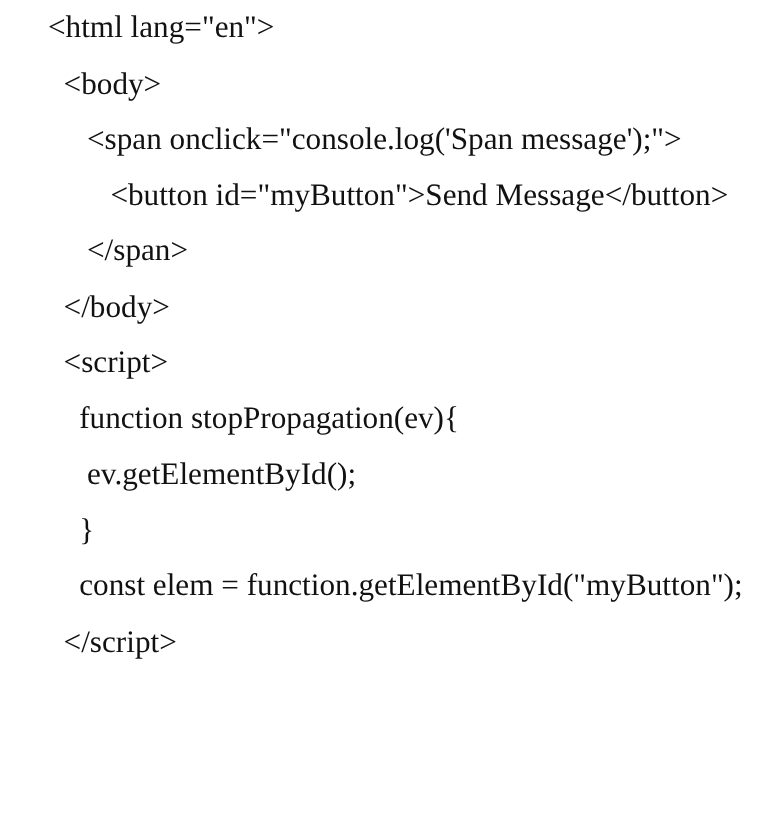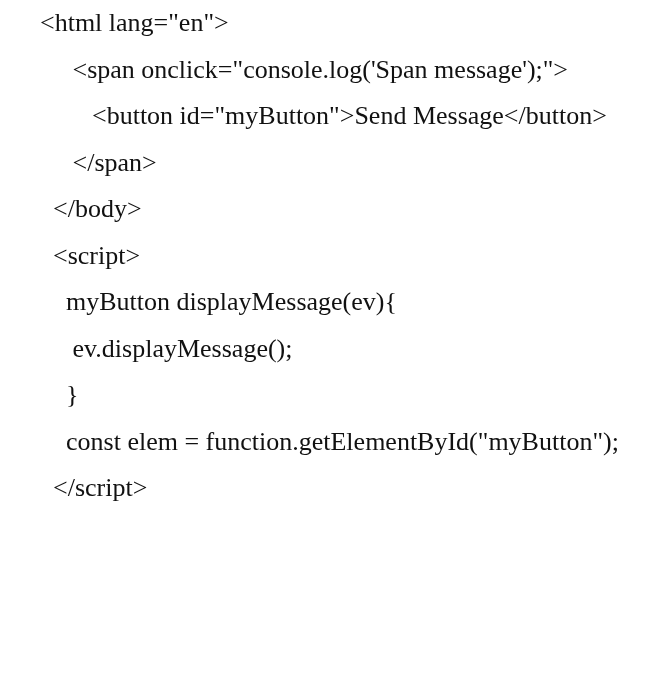--- a/index.html
+++ b/index.html
@@ -37,6 +37,7 @@
   <div class="code-listing" style="color: rgb(17, 17, 17);">
 
   <div class="code-line">&lt;html lang="en"&gt;</div>
+      <div class="code-line">  &lt;body&gt;</div>
       <div class="code-line">     &lt;span onclick="console.log('Span message');"&gt;</div>
       <div class="code-line">        &lt;button id="myButton"&gt;Send Message&lt;/button&gt;</div>
       <div class="code-line">     &lt;/span&gt;</div>

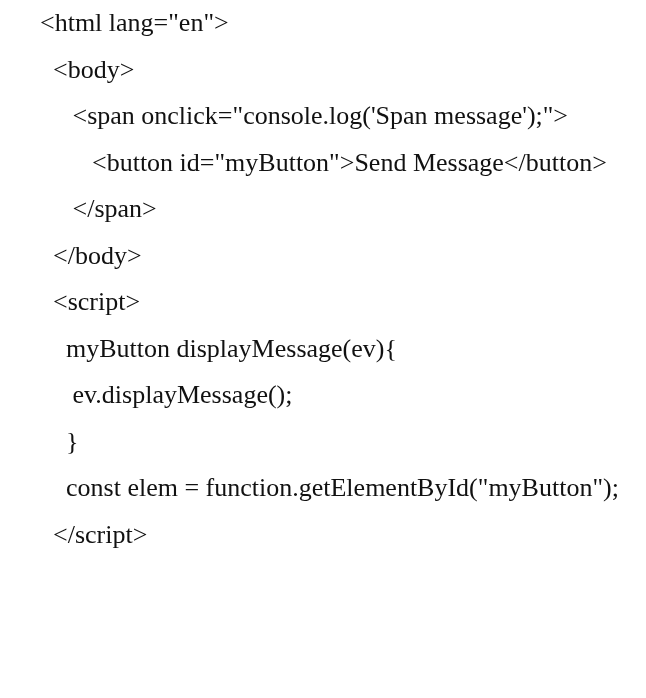--- a/index.html
+++ b/index.html
@@ -43,7 +43,7 @@
       <div class="code-line">     &lt;/span&gt;</div>
       <div class="code-line">  &lt;/body&gt;</div>
       <div class="code-line">  &lt;script&gt;</div>
-      <div class="code-line">    myButton displayMessage(ev){</div>
+      <div class="code-line">    function stopPropagation(ev){</div>
       <div class="code-line">     ev.displayMessage();</div>
       <div class="code-line">    }</div>
       <div class="code-line">    const elem = function.getElementById("myButton");</div>

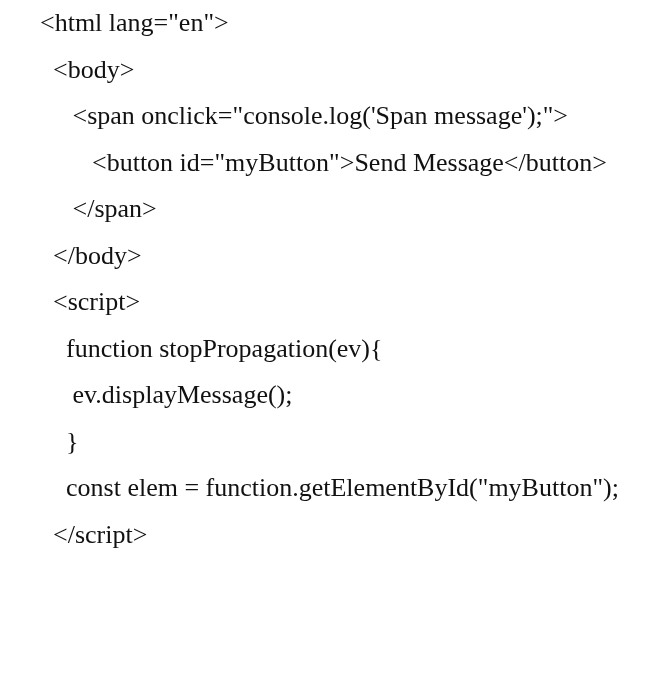--- a/index.html
+++ b/index.html
@@ -44,7 +44,7 @@
       <div class="code-line">  &lt;/body&gt;</div>
       <div class="code-line">  &lt;script&gt;</div>
       <div class="code-line">    function stopPropagation(ev){</div>
-      <div class="code-line">     ev.displayMessage();</div>
+      <div class="code-line">     ev.getElementById();</div>
       <div class="code-line">    }</div>
       <div class="code-line">    const elem = function.getElementById("myButton");</div>
       <div class="code-line">  &lt;/script&gt;</div>

